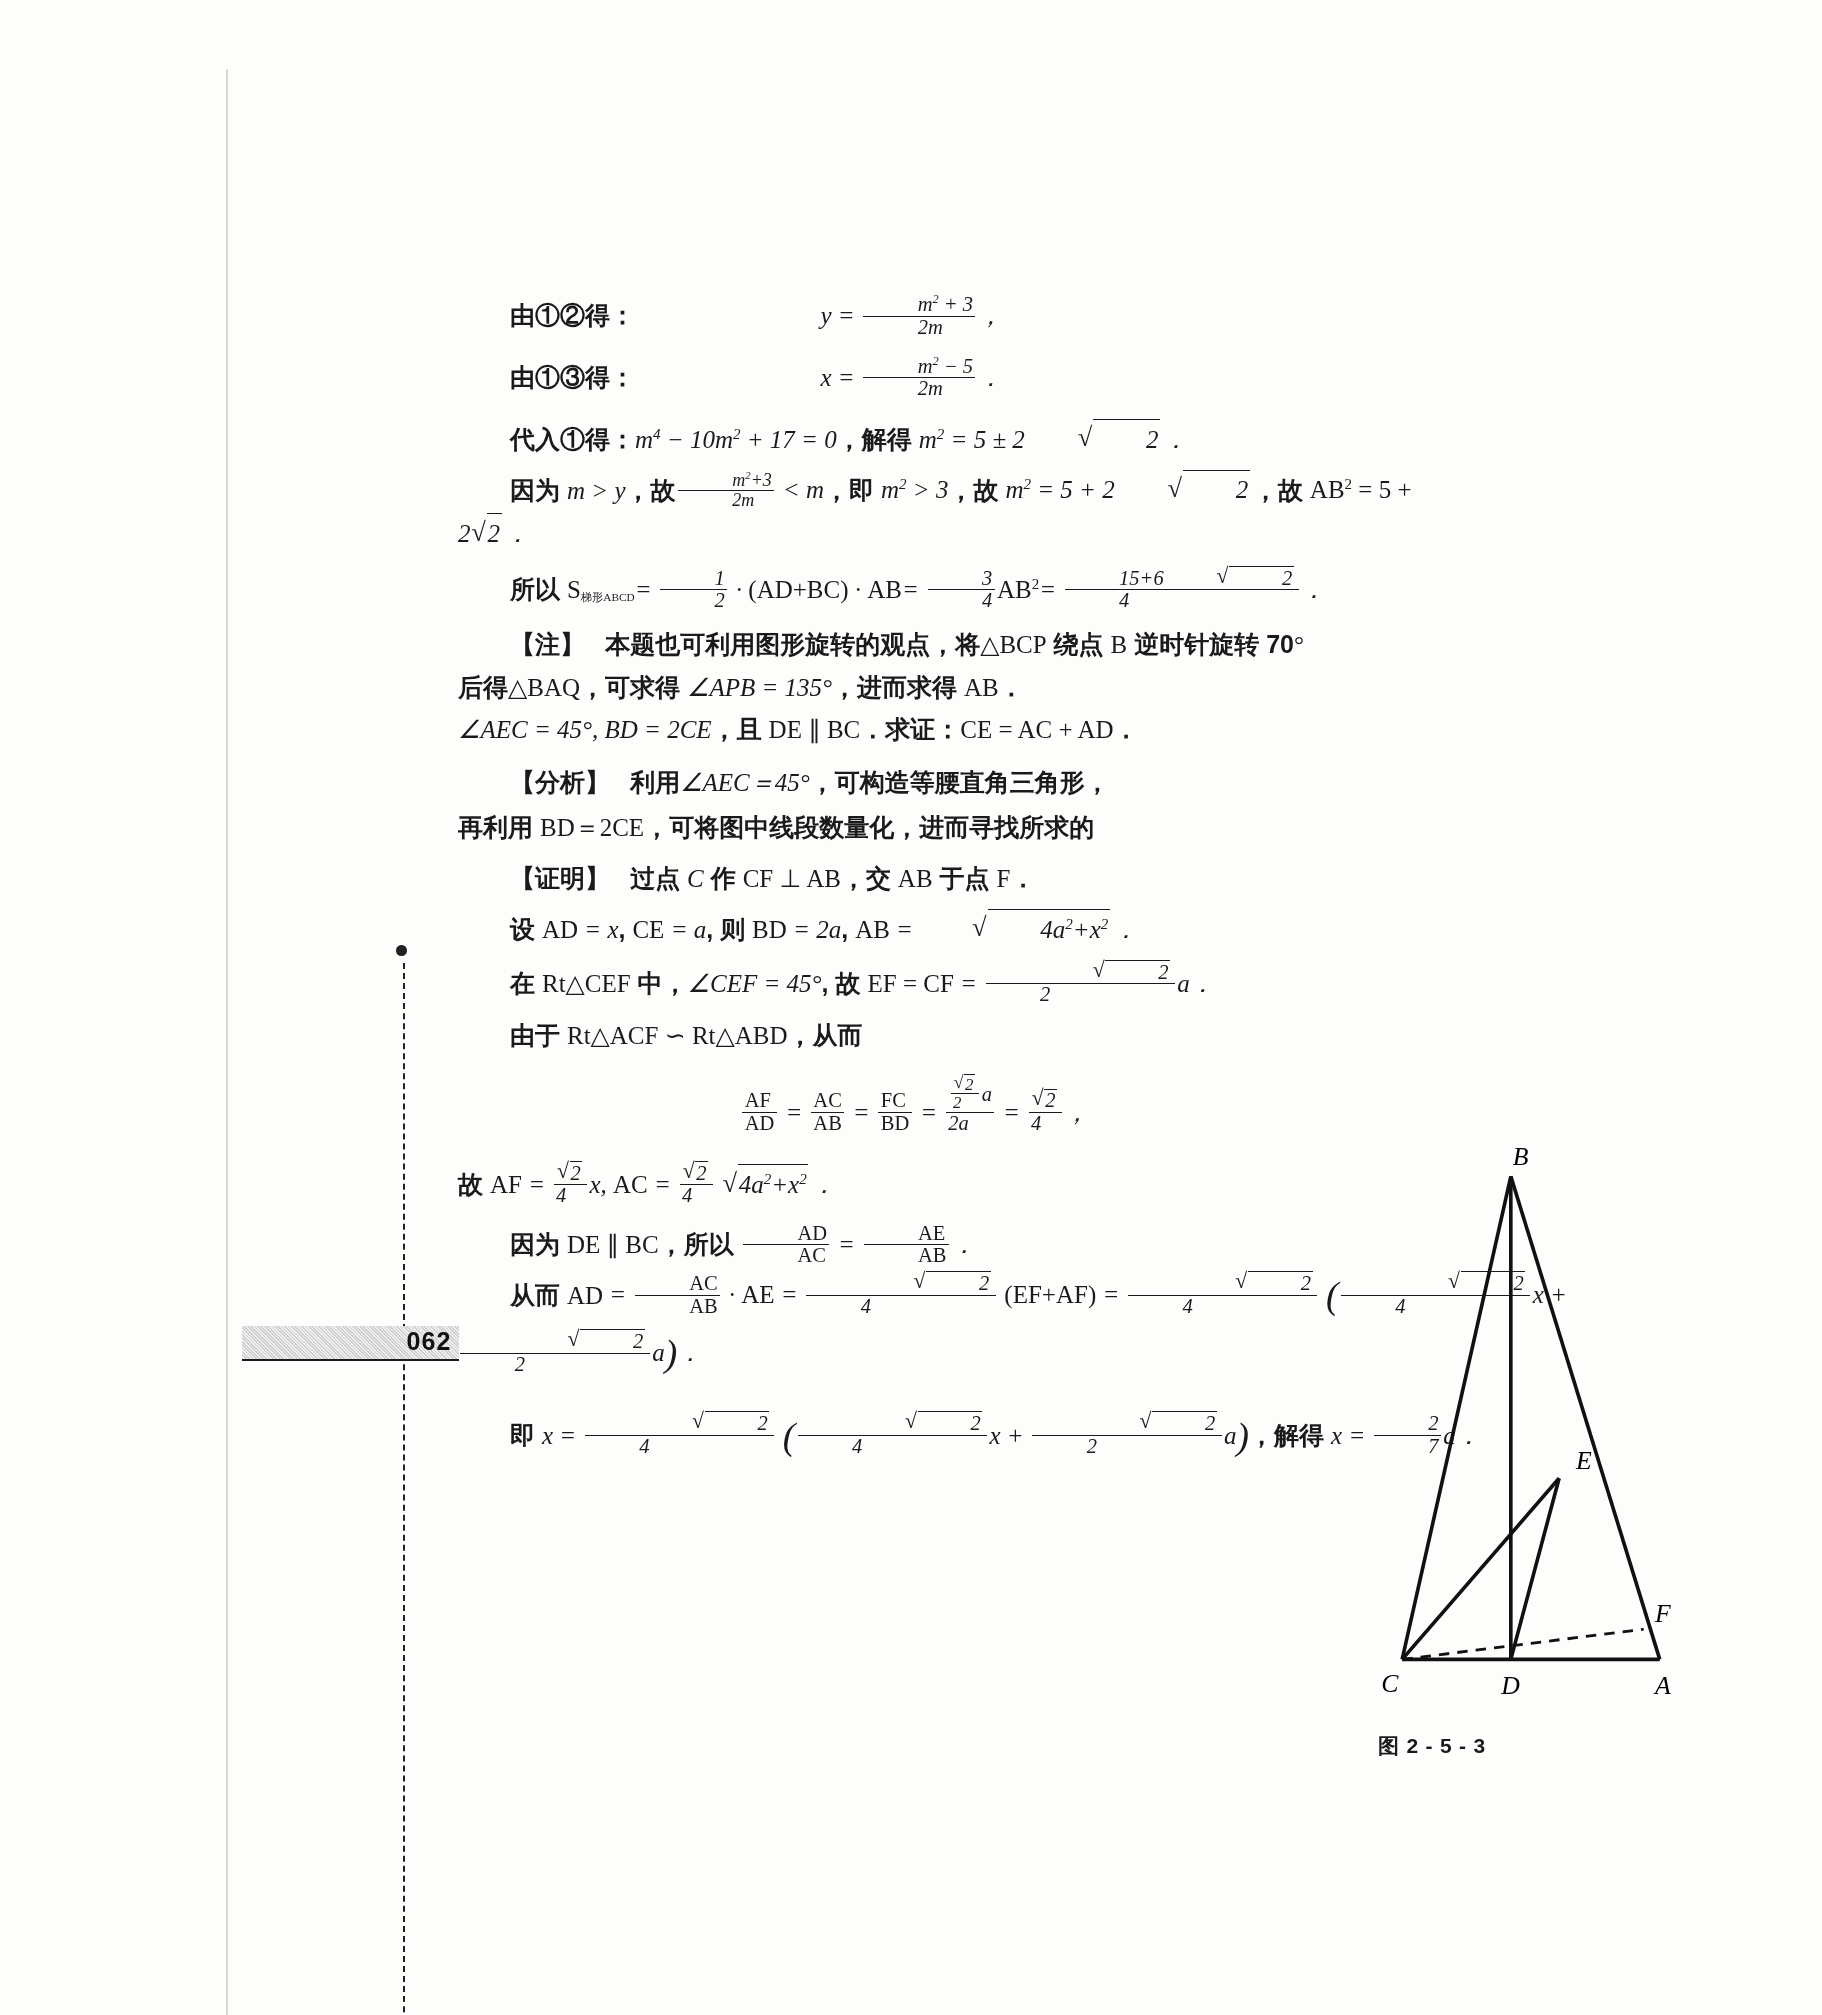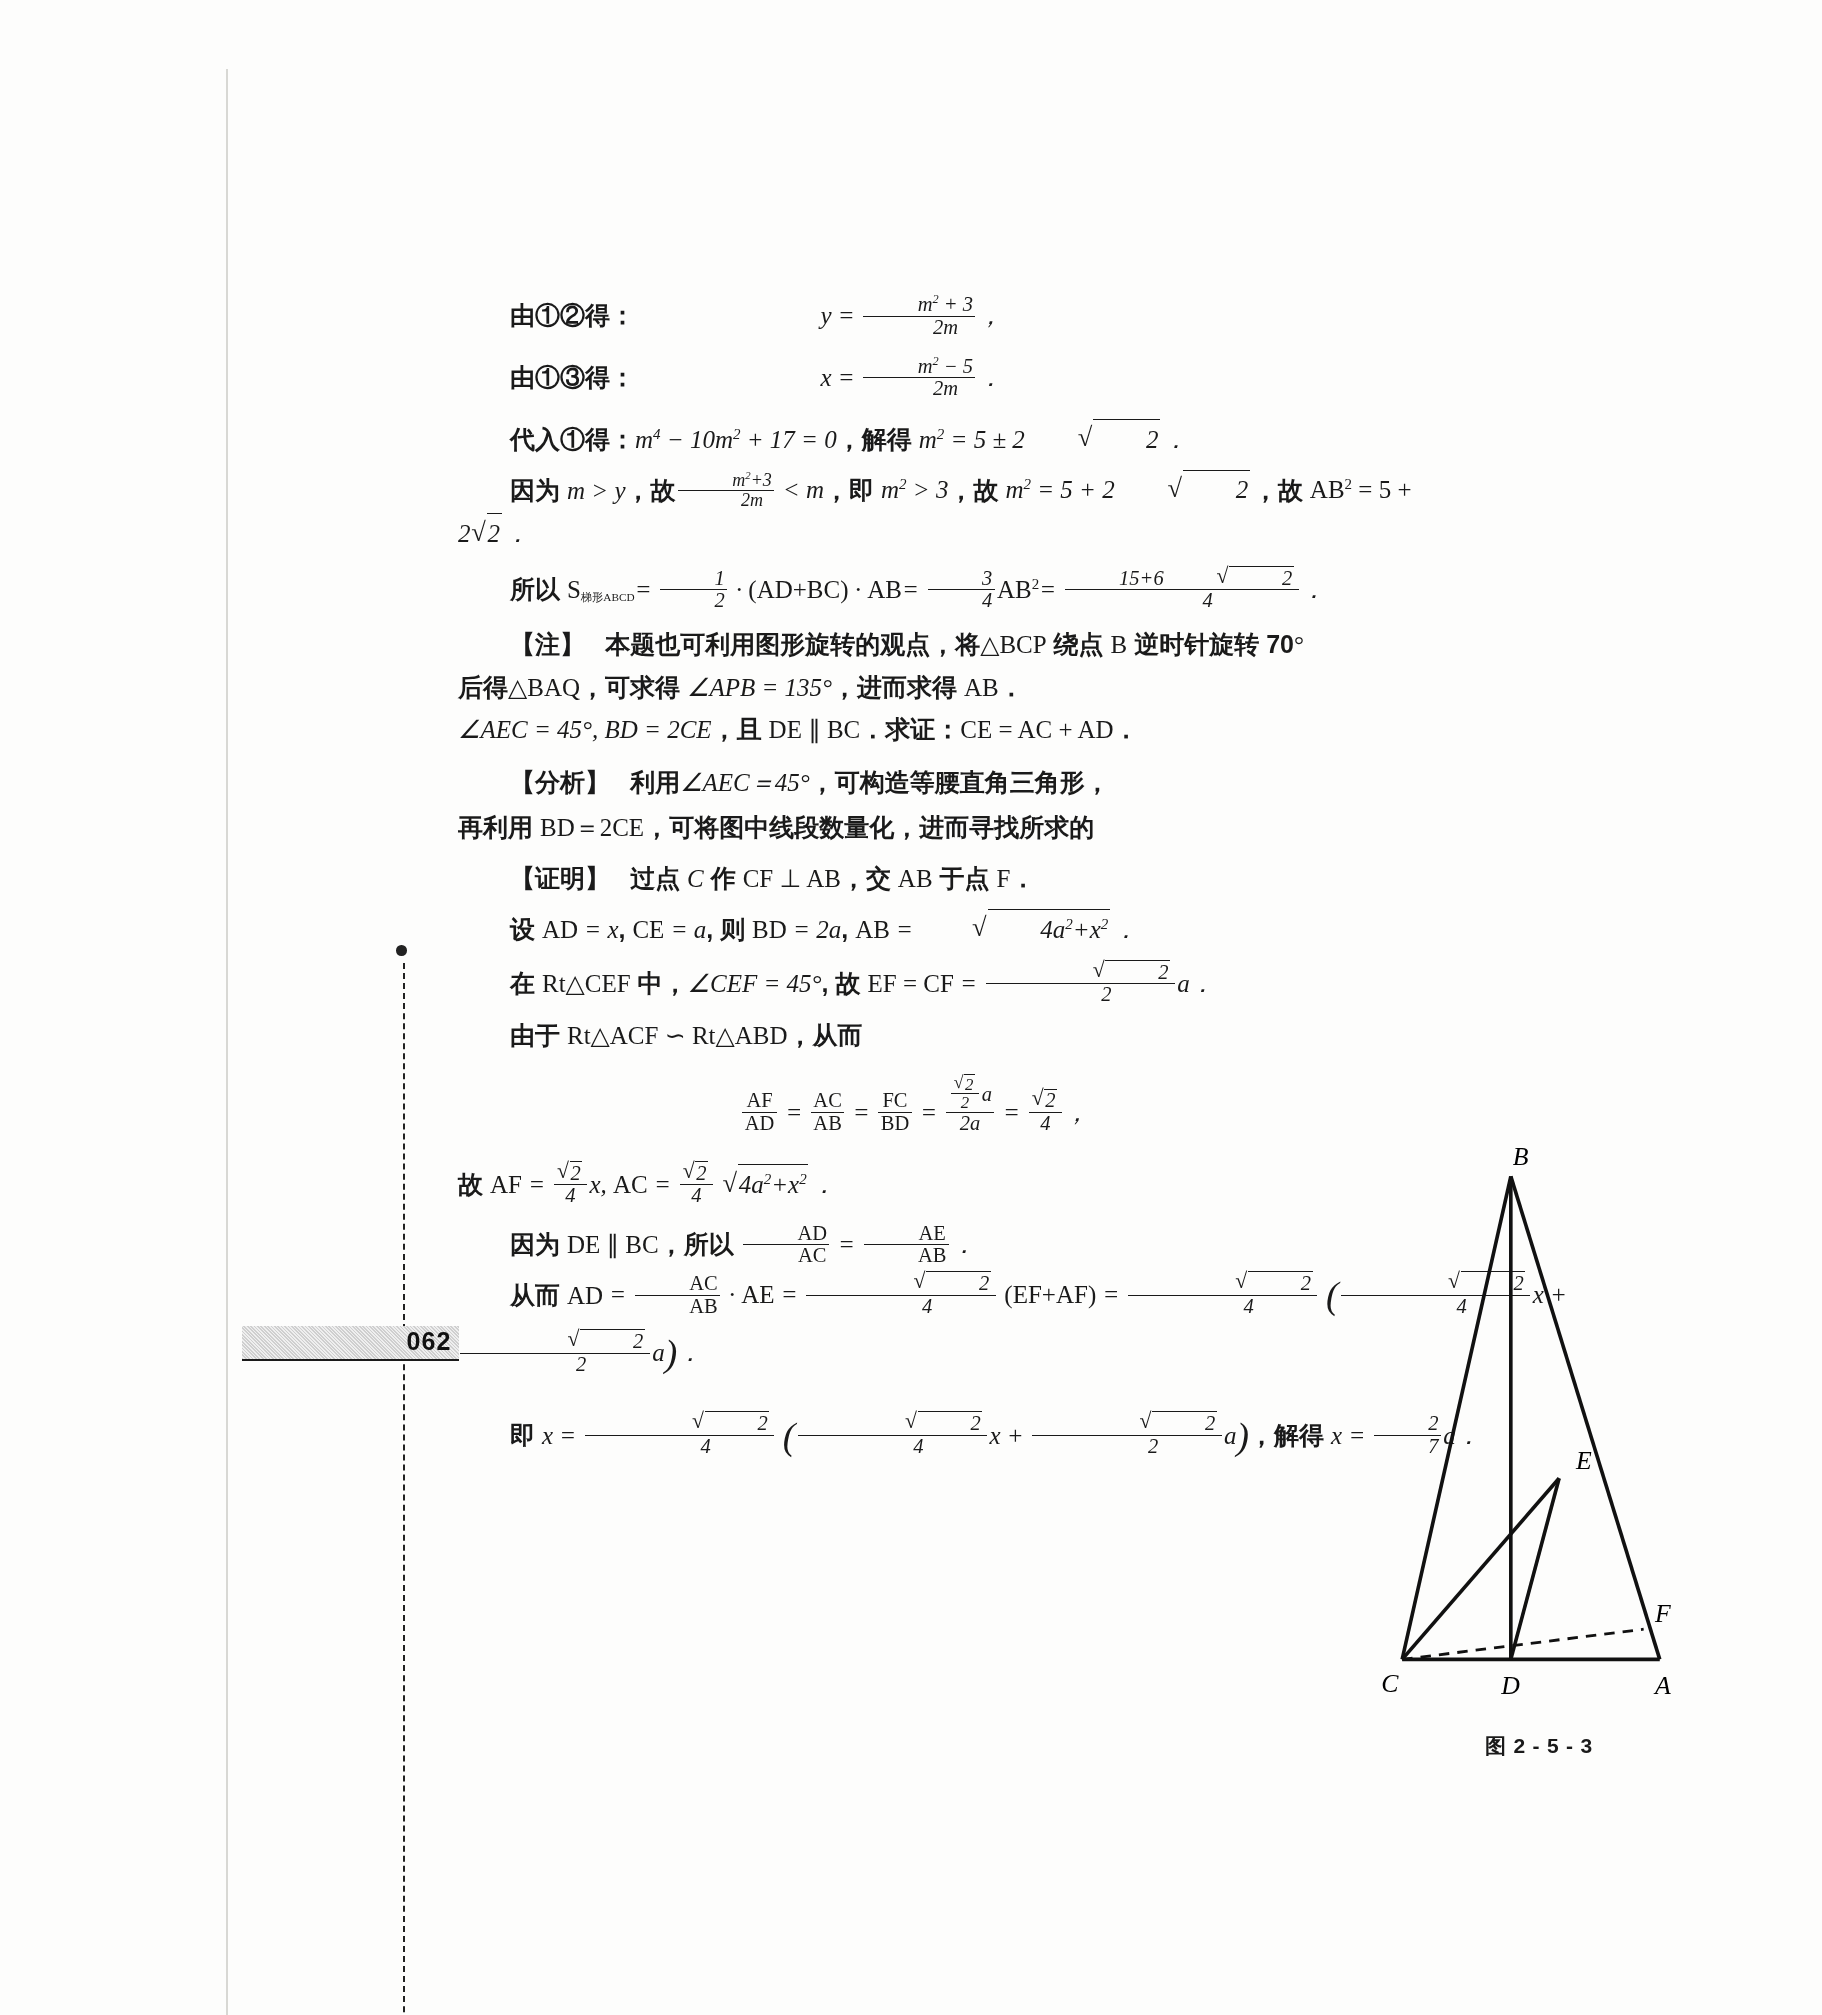--- a/index.html
+++ b/index.html
@@ -93,7 +93,7 @@
   .frac {
     display: inline-block;
     vertical-align: -0.45em;
-    text-align: center;
+    text-align: left;
     font-size: 0.82em;
     line-height: 1.05;
     margin: 0 2.4px;

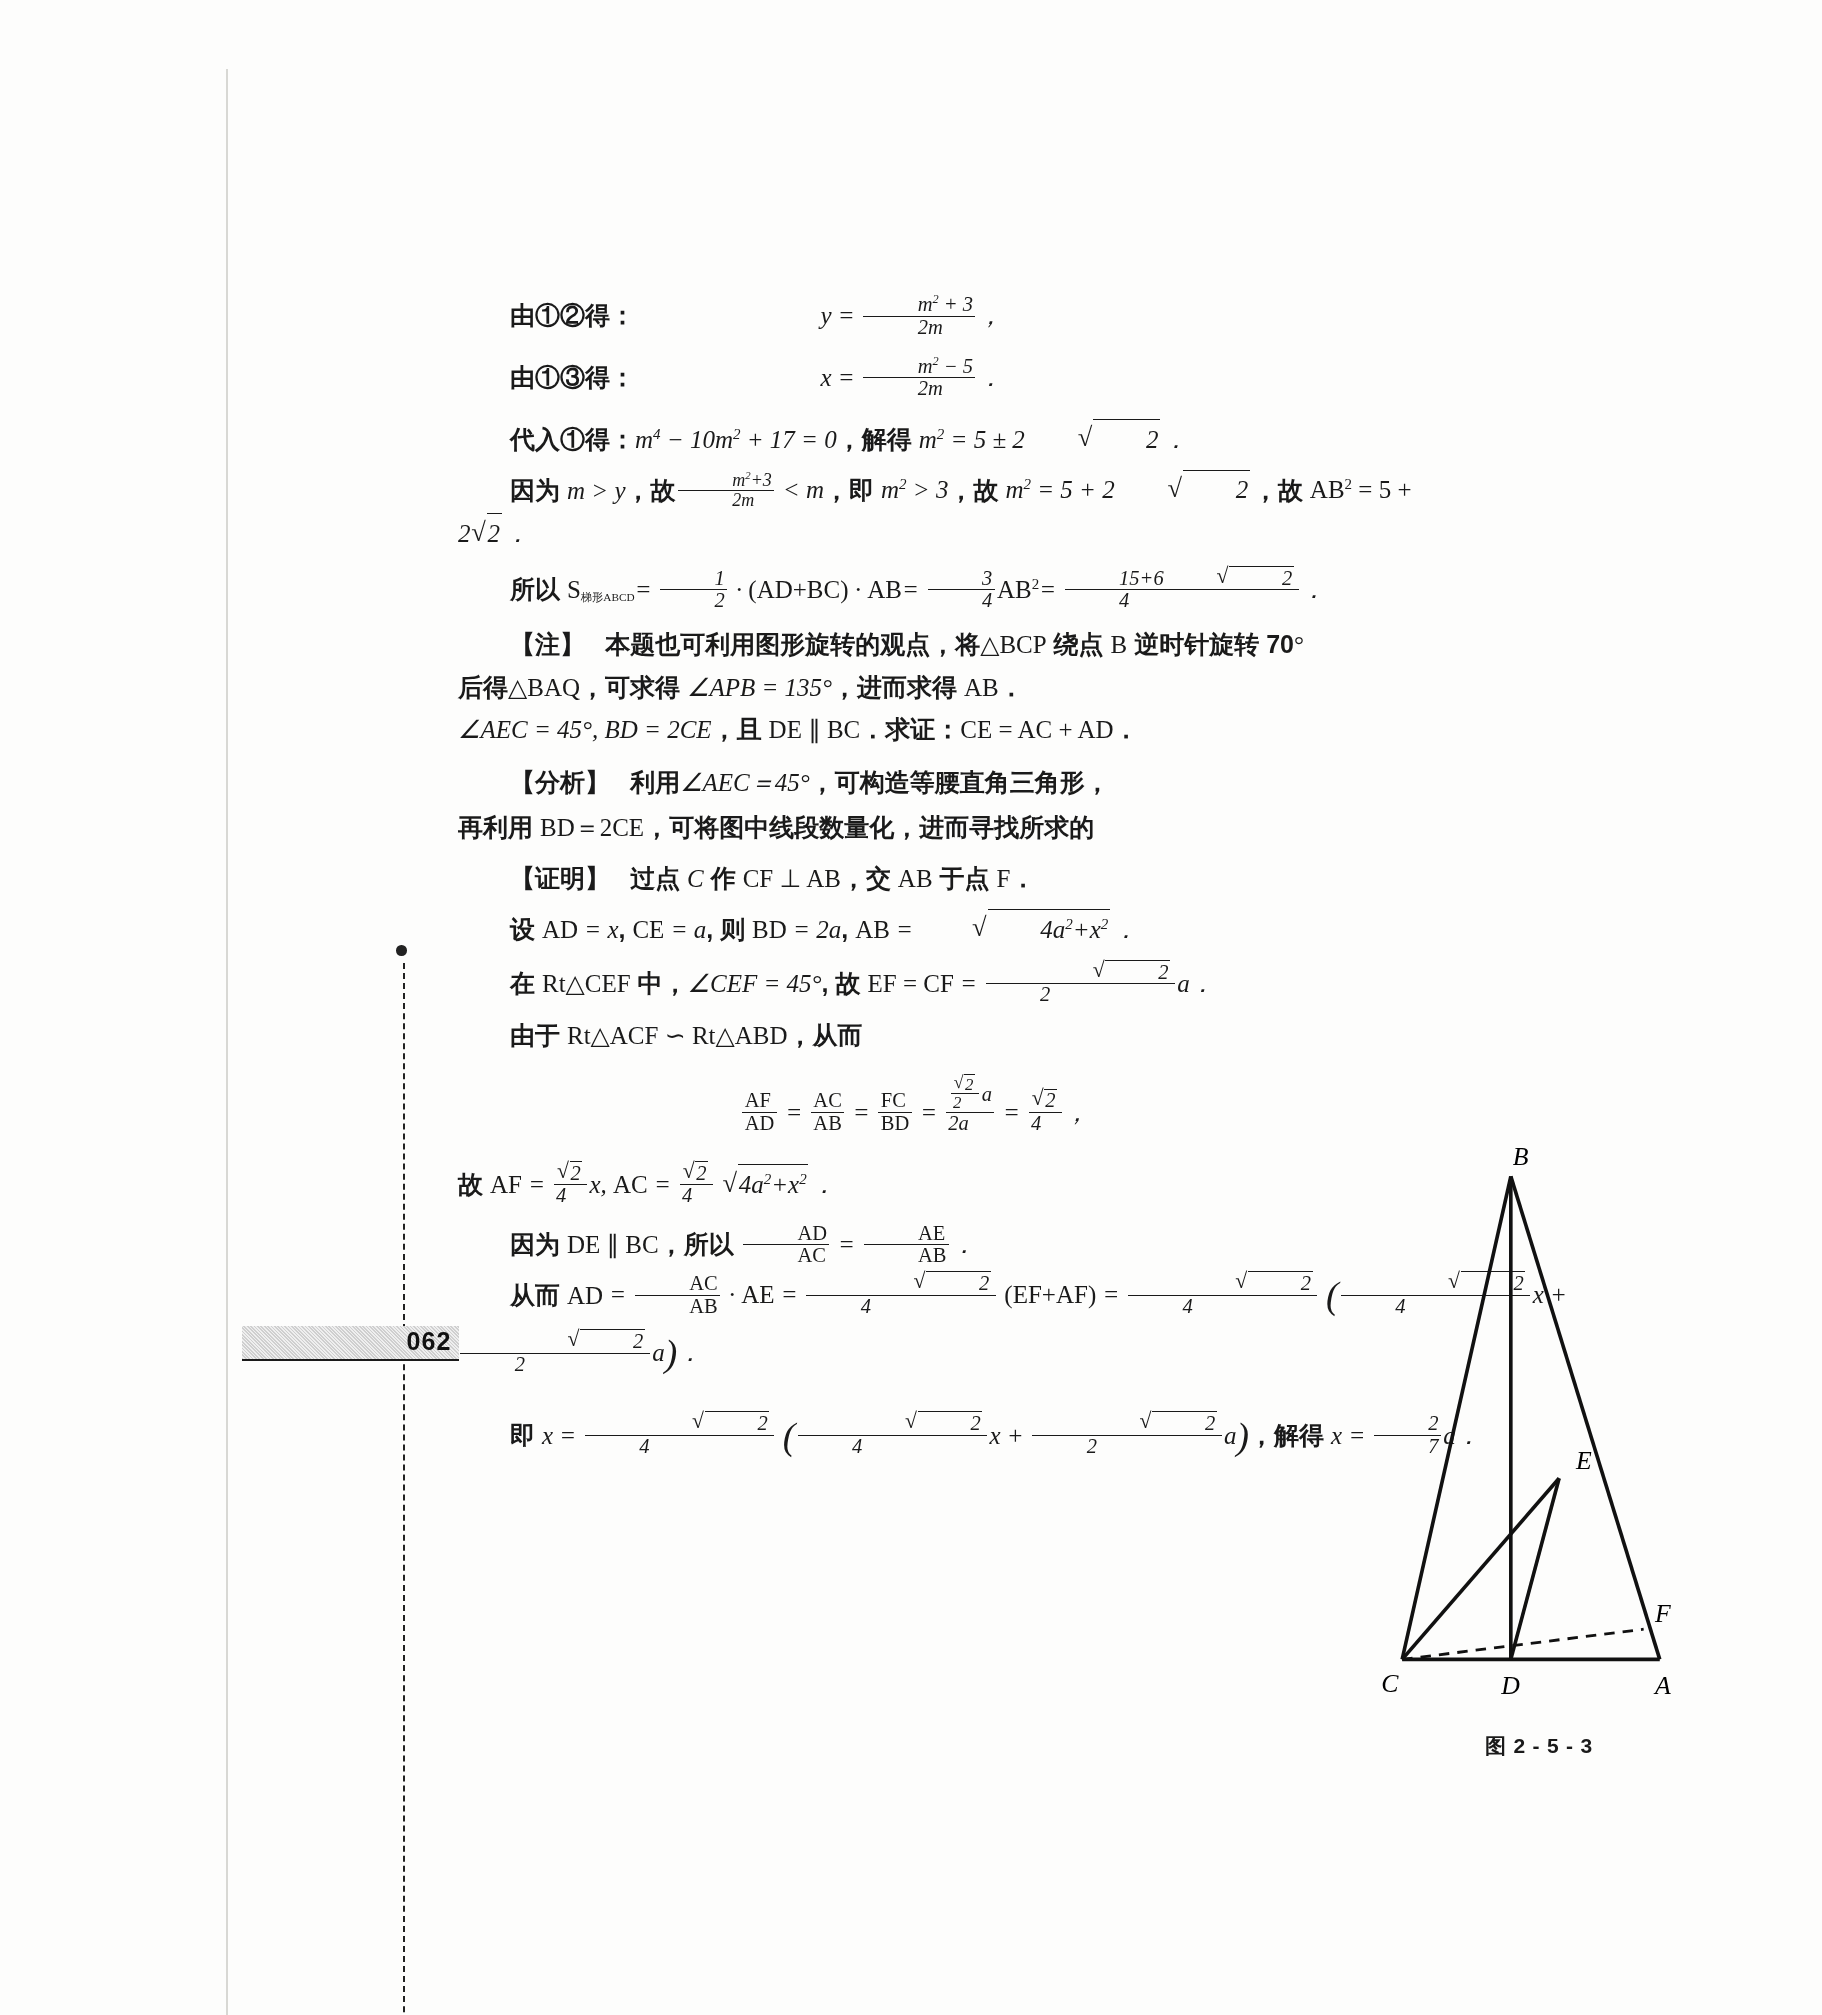--- a/index.html
+++ b/index.html
@@ -139,7 +139,7 @@
     left: 0;
     top: 592px;
     width: 322px;
-    text-align: center;
+    text-align: left;
     font-family: "Liberation Sans", sans-serif;
     font-size: 21px;
     font-weight: bold;

